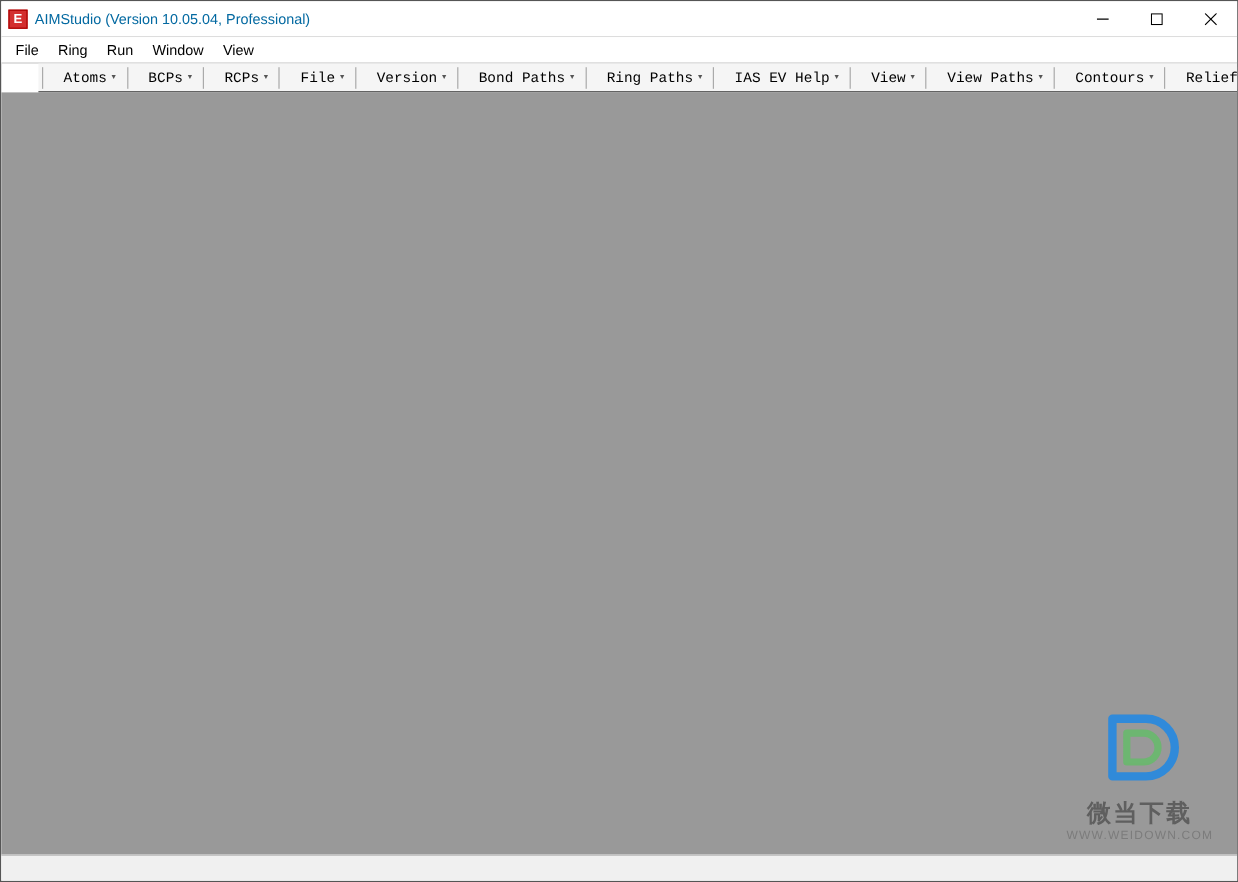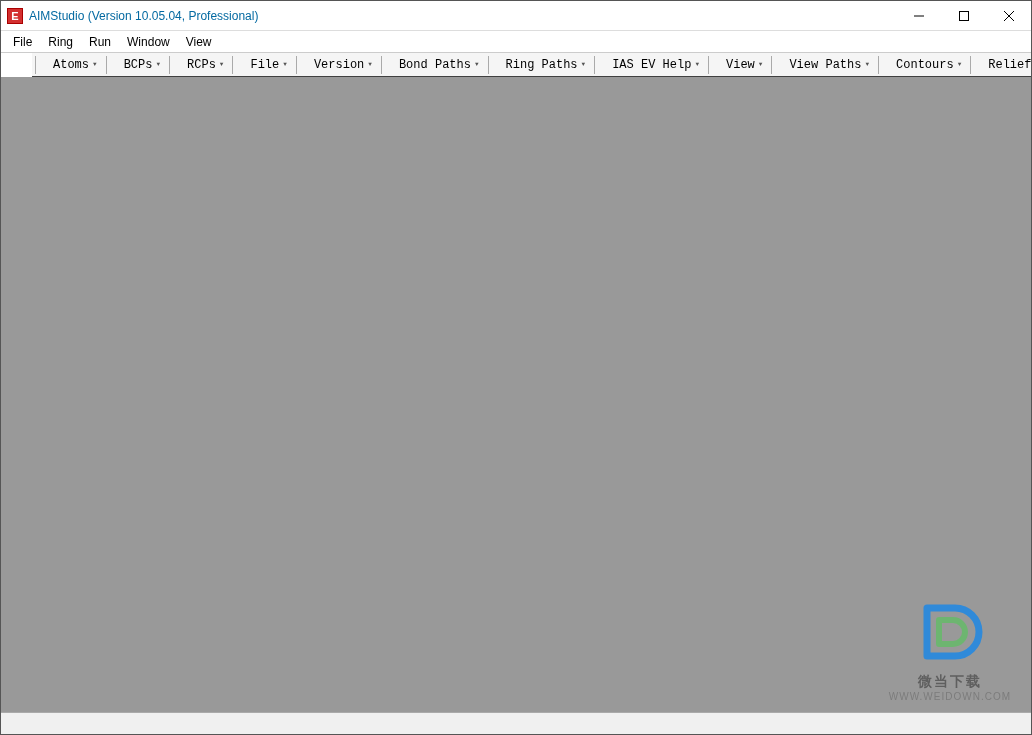--- a/index.html
+++ b/index.html
@@ -149,7 +149,7 @@
     }
     
     .watermark-text1 {
-      font-size: 14px;
+      font-size: 20px;
       font-weight: bold;
       color: #555;
       letter-spacing: 2px;

